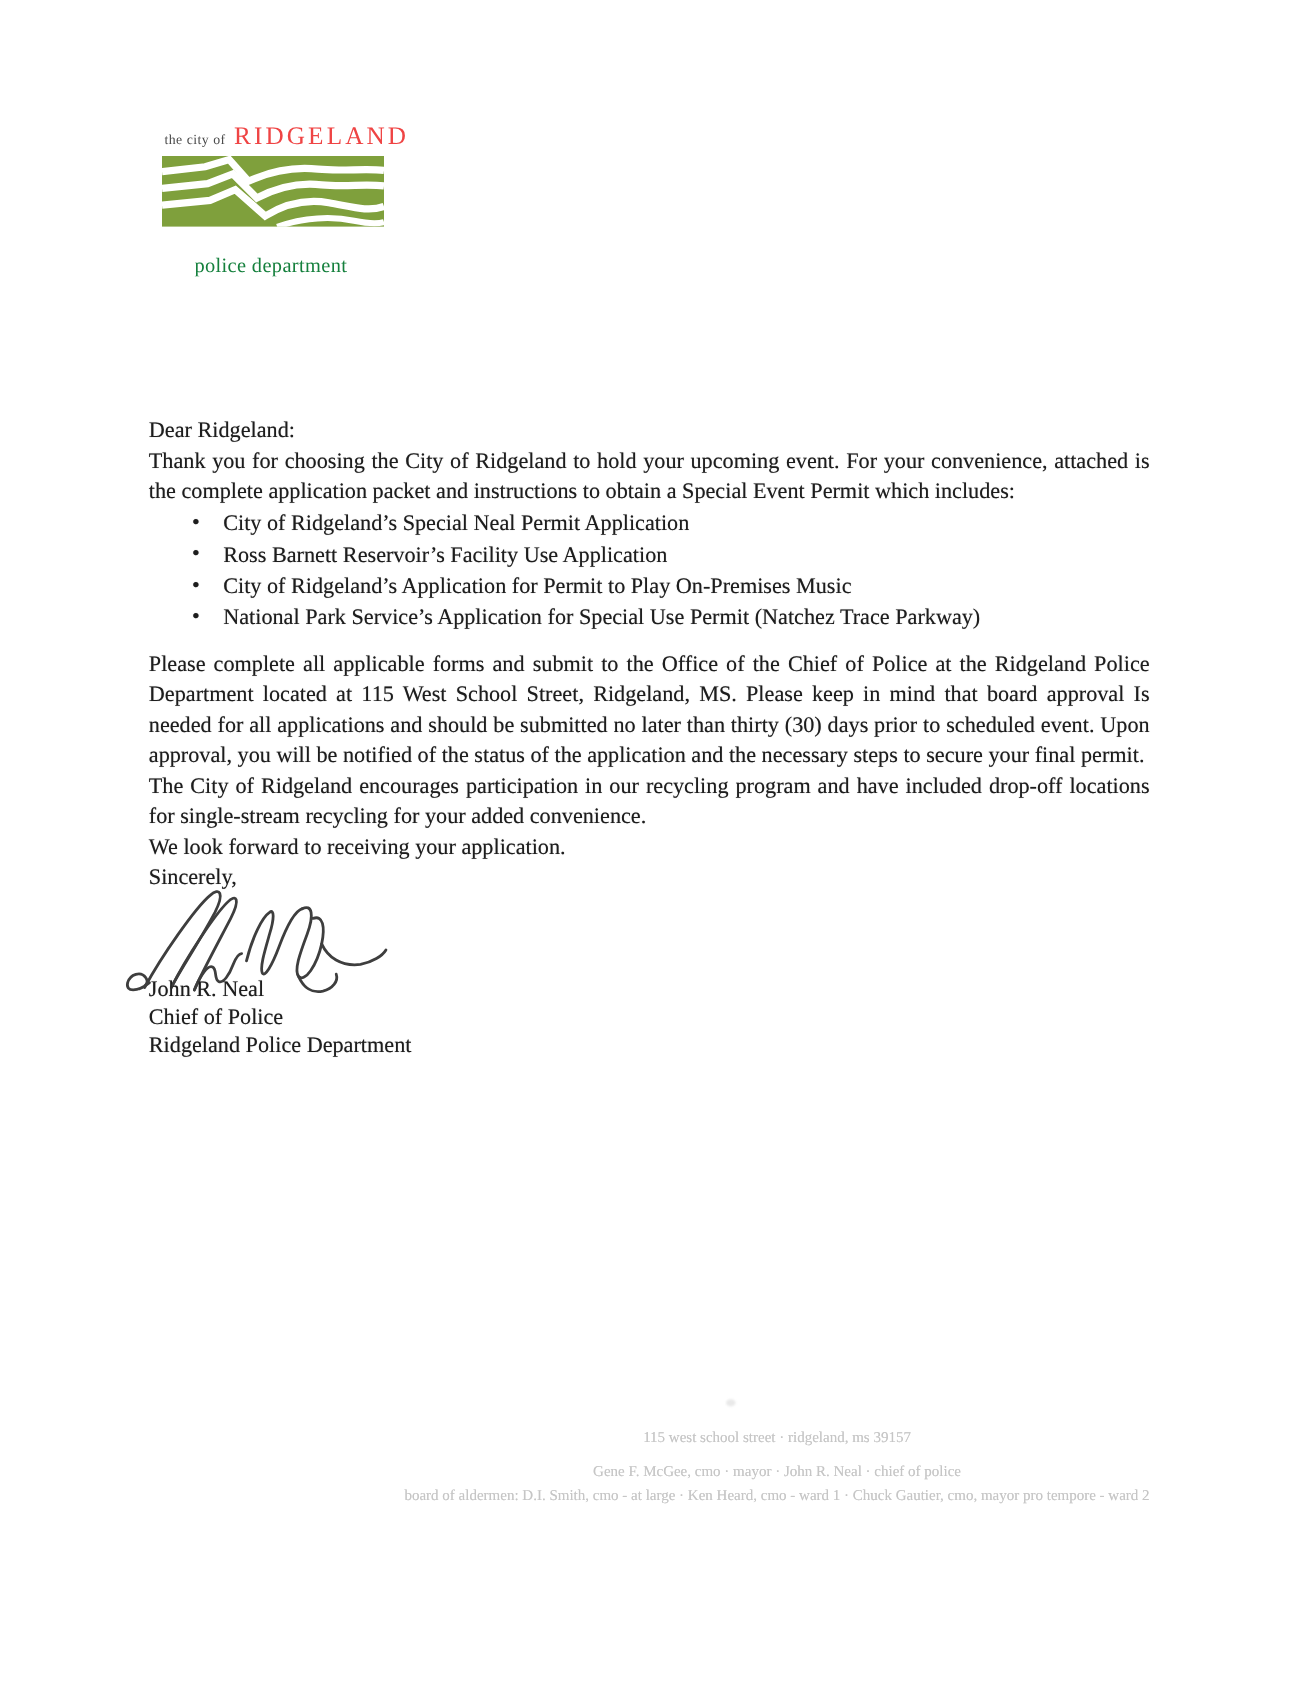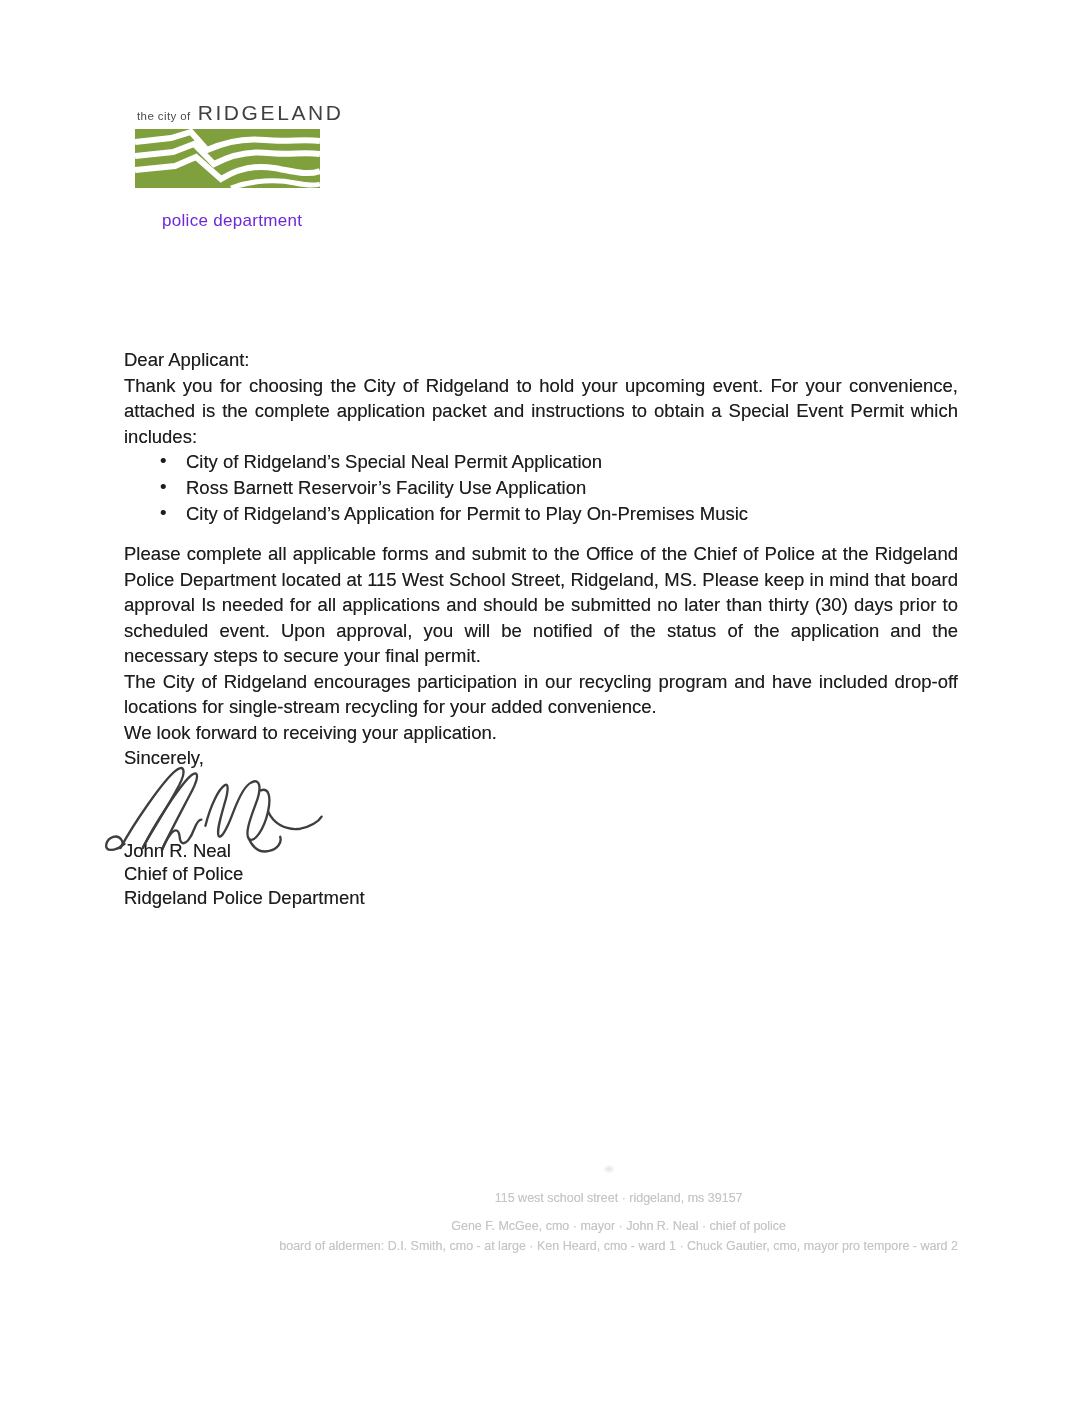--- a/index.html
+++ b/index.html
@@ -5,7 +5,7 @@
   html,body { margin:0; padding:0; background:#ffffff; }
   .page {
     position:relative; width:1088px; height:1372px; background:#fff;
-    overflow:hidden; font-family:Liberation Sans, sans-serif;
+    overflow:hidden; font-family:Liberation Serif, serif;
     color:var(--ink, #1d1d1d);
   }
 

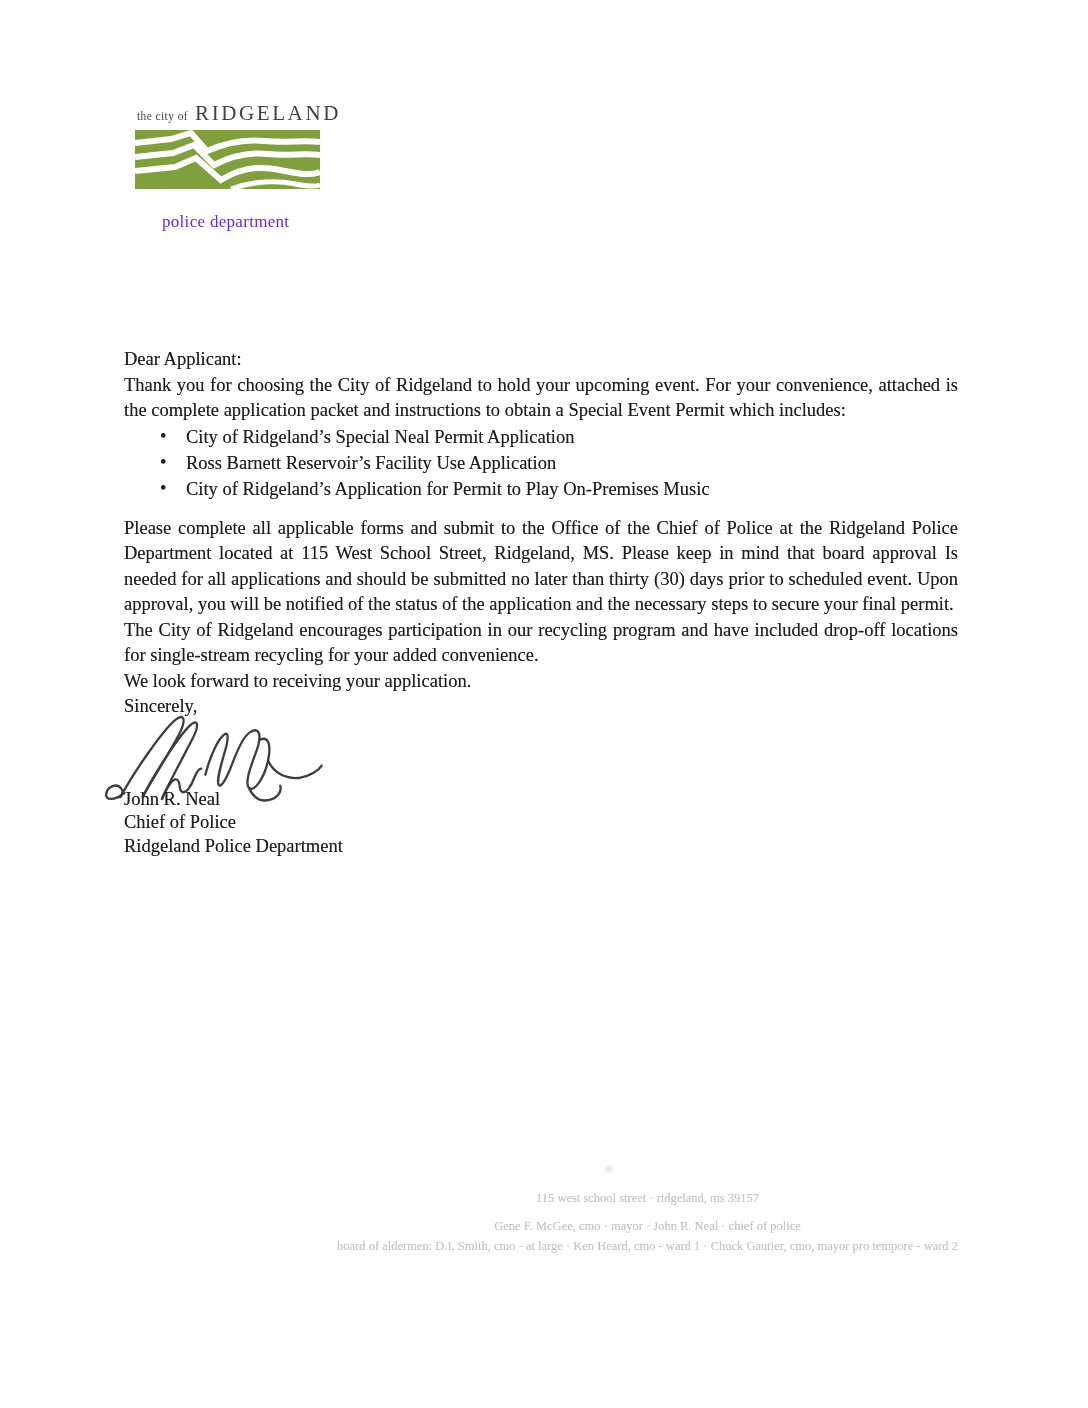--- a/index.html
+++ b/index.html
@@ -13,7 +13,7 @@
   .logo { position:absolute; left:135px; top:101px; }
   .logo-title-row { display:flex; align-items:baseline; gap:7px; margin-left:2px; }
   .logo-pre  { font-size:11.5px; color:#4a4a4a; letter-spacing:0.4px; }
-  .logo-name { font-size:21px; letter-spacing:2.6px; color:#404040; }
+  .logo-name { font-size:21px; letter-spacing:2.6px; color:#ef4444; }
   .logo-mark { display:block; margin-top:4px; width:185px; height:59px; }
   .logo-dept { margin-top:23px; margin-left:27px; font-size:17px; color:#6d28d9;
                letter-spacing:0.3px; }

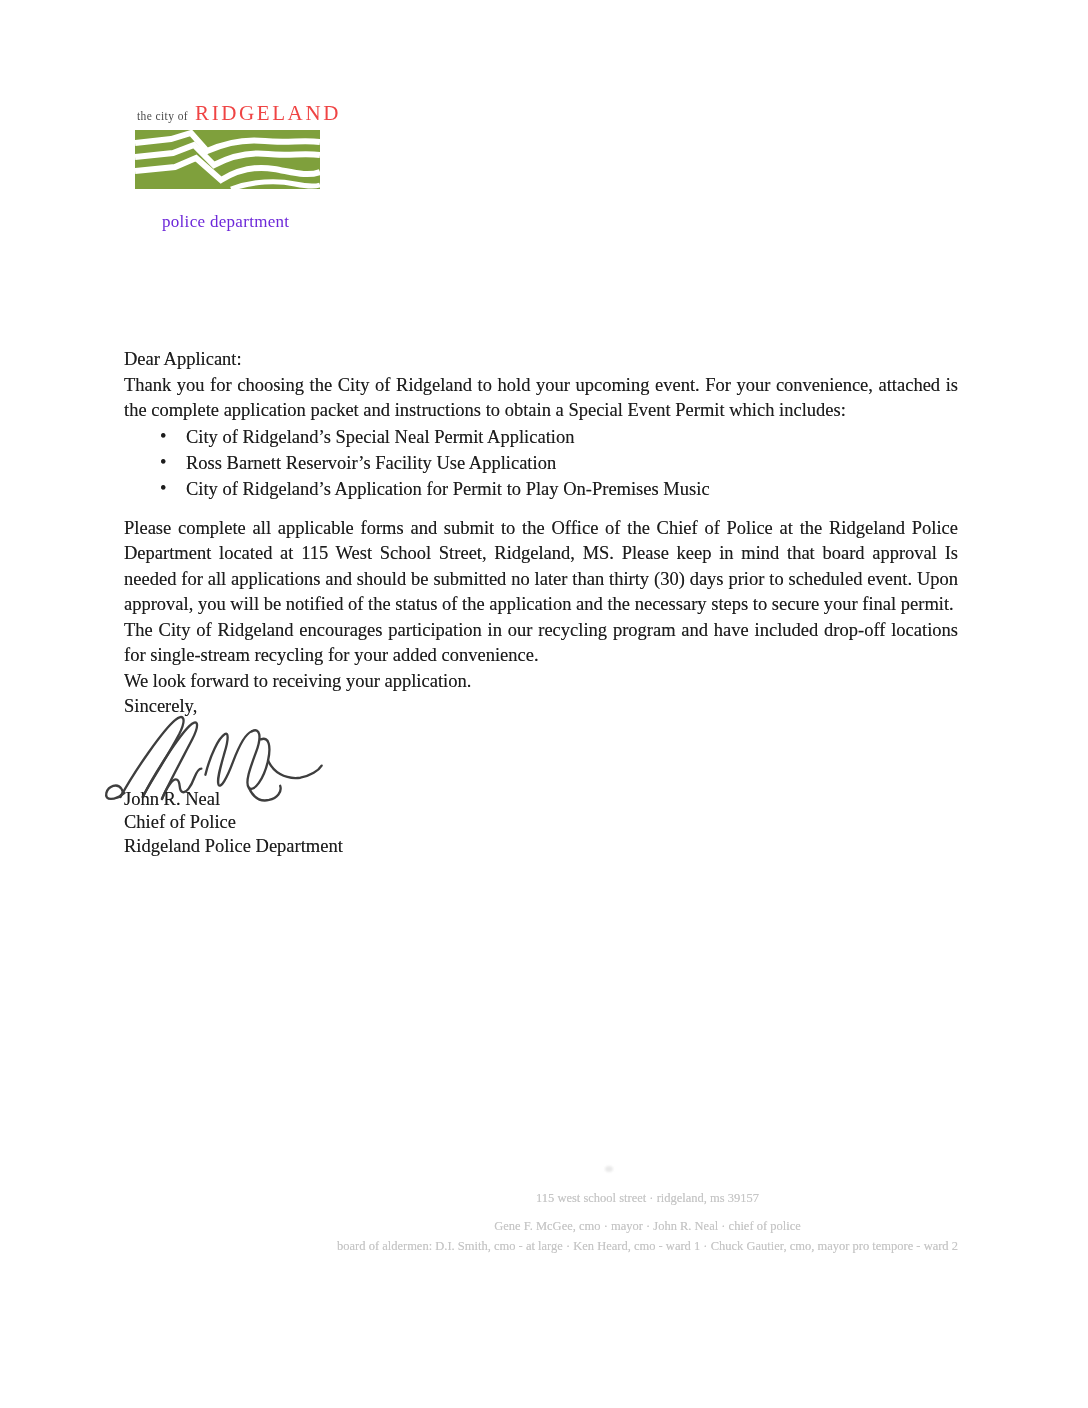--- a/index.html
+++ b/index.html
@@ -15,7 +15,7 @@
   .logo-pre  { font-size:11.5px; color:#4a4a4a; letter-spacing:0.4px; }
   .logo-name { font-size:21px; letter-spacing:2.6px; color:#ef4444; }
   .logo-mark { display:block; margin-top:4px; width:185px; height:59px; }
-  .logo-dept { margin-top:23px; margin-left:27px; font-size:17px; color:#6d28d9;
+  .logo-dept { margin-top:23px; margin-left:27px; font-size:17px; color:#15803d;
                letter-spacing:0.3px; }
 
   

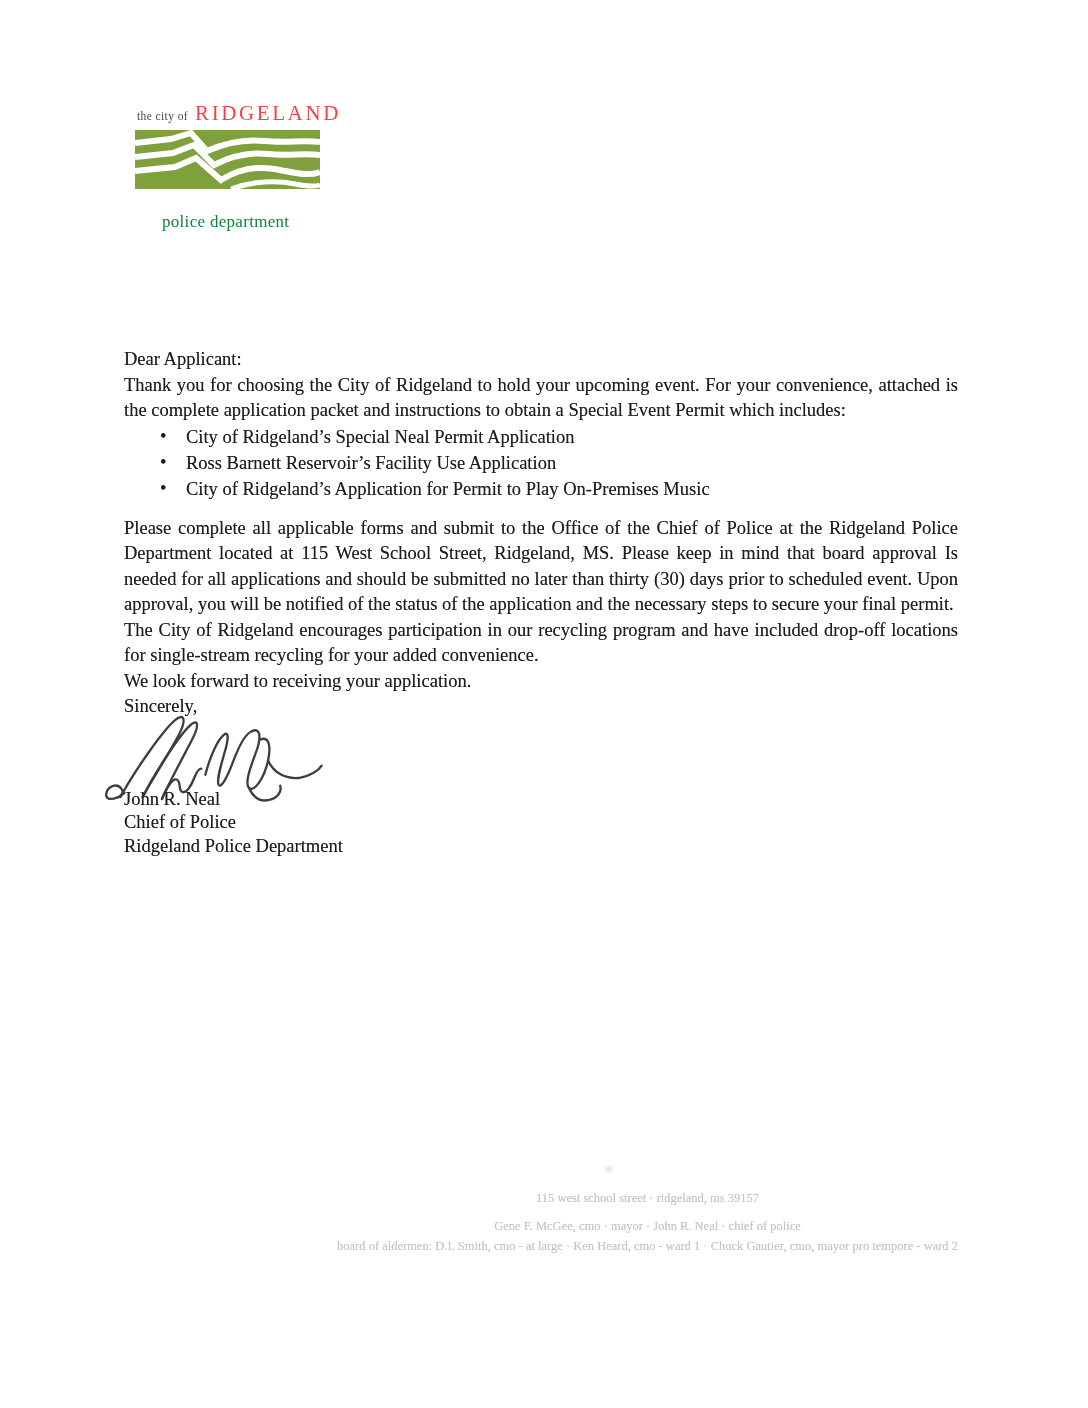--- a/index.html
+++ b/index.html
@@ -74,7 +74,7 @@
   </div>
 
   <div class="letter">
-    <p class="salutation">Dear Applicant:</p>
+    <p class="salutation">Dear Ridgeland:</p>
 
     <p class="para1 just">Thank you for choosing the City of Ridgeland to hold your upcoming event.  For your convenience, attached is the complete application packet and instructions to obtain a Special Event Permit which includes:</p>
 

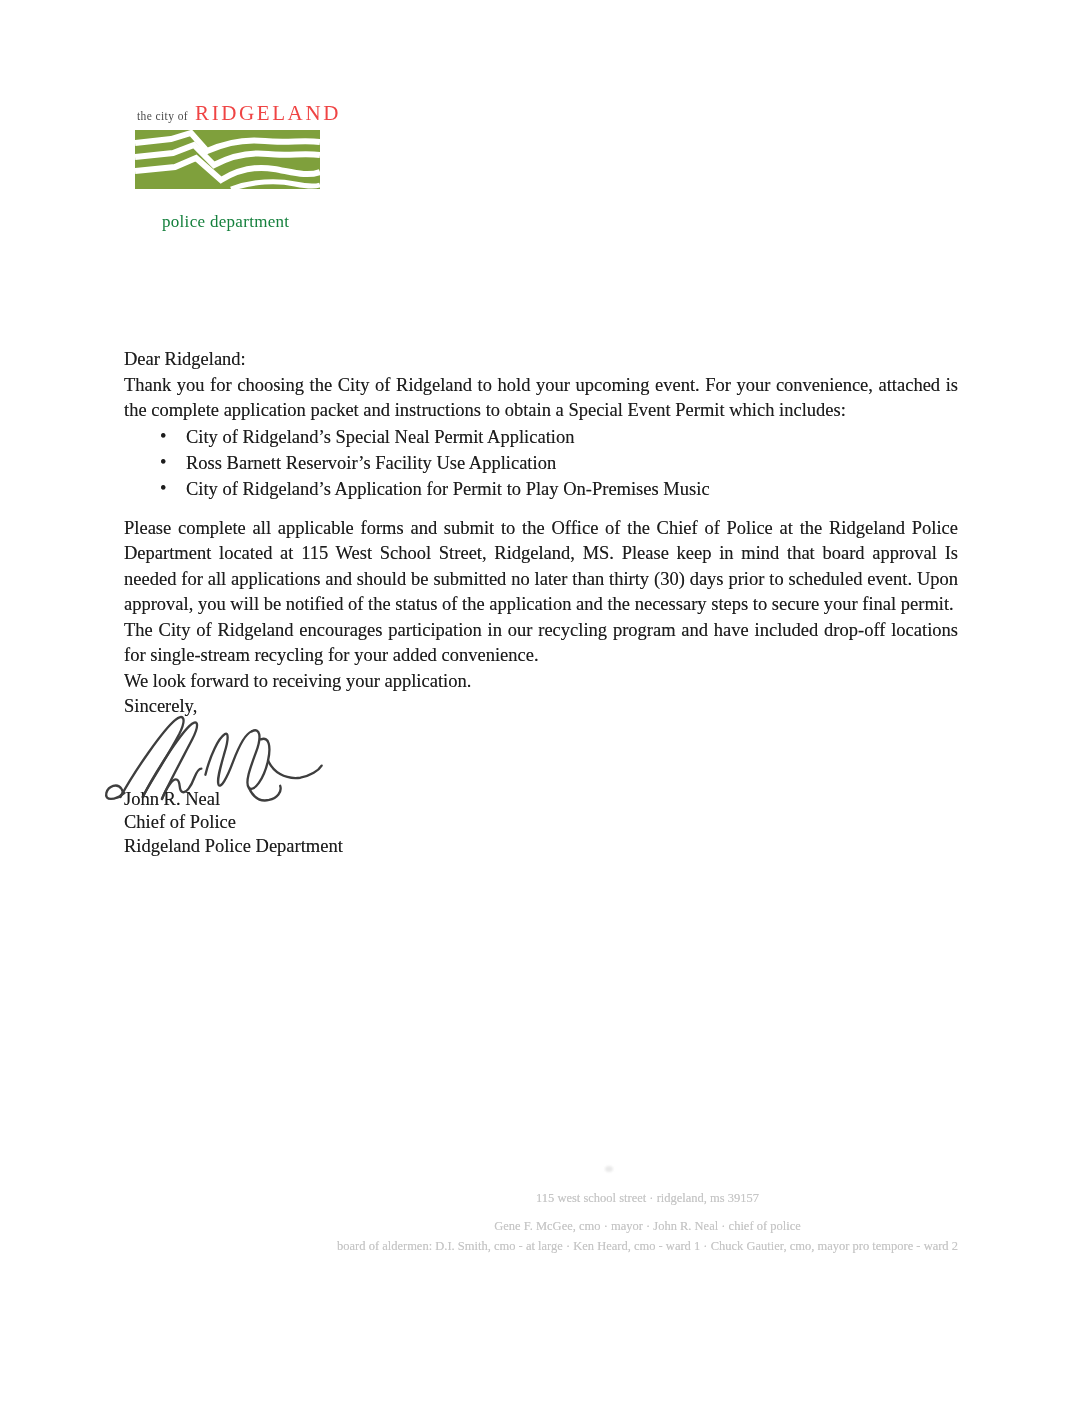--- a/index.html
+++ b/index.html
@@ -82,6 +82,7 @@
       <li>City of Ridgeland’s Special Neal Permit Application</li>
       <li>Ross Barnett Reservoir’s Facility Use Application</li>
       <li>City of Ridgeland’s Application for Permit to Play On-Premises Music</li>
+      <li>National Park Service’s Application for Special Use Permit (Natchez Trace Parkway)</li>
     </ul>
 
     <p class="para2 just">Please complete all applicable forms and submit to the Office of the Chief of Police at the Ridgeland Police Department located at 115 West School Street, Ridgeland, MS.  Please keep in mind that board approval Is needed for all applications and should be submitted no later than thirty (30) days prior to scheduled event.  Upon approval, you will be notified of the status of the application and the necessary steps to secure your final permit.</p>

